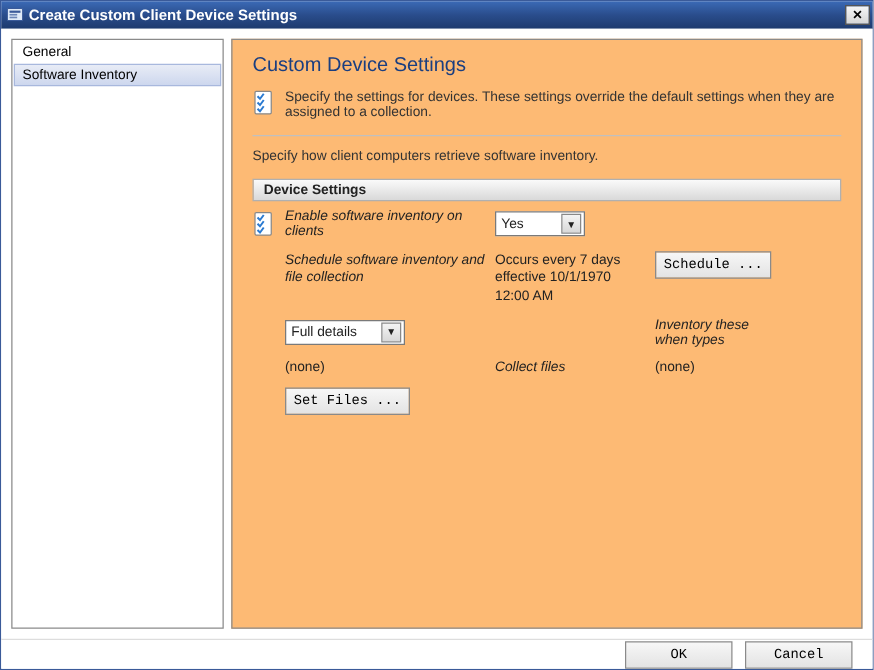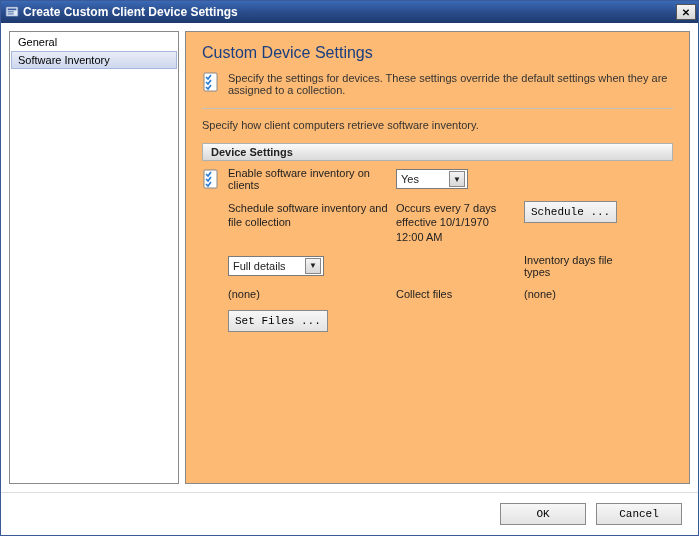--- a/index.html
+++ b/index.html
@@ -130,7 +130,7 @@
     row-gap: 10px;
     align-items: center;
   }
-  .settings-grid .label { color: #222; }
+  .settings-grid .label { color: #222; font-style: italic; }
   .settings-grid .value { color: #222; }
   .settings-grid .tall { align-self: flex-start; line-height: 1.3; }
   .win-select {

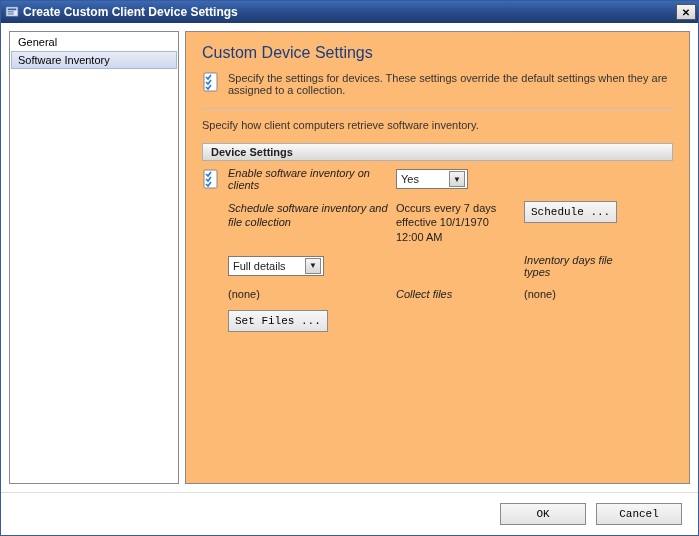--- a/index.html
+++ b/index.html
@@ -266,7 +266,7 @@
           </div>
           <div></div>
 
-          <div class="label">Inventory days file types</div>
+          <div class="label">Inventory these when types</div>
           <div class="value">(none)</div>
 
           <div class="label">Collect files</div>

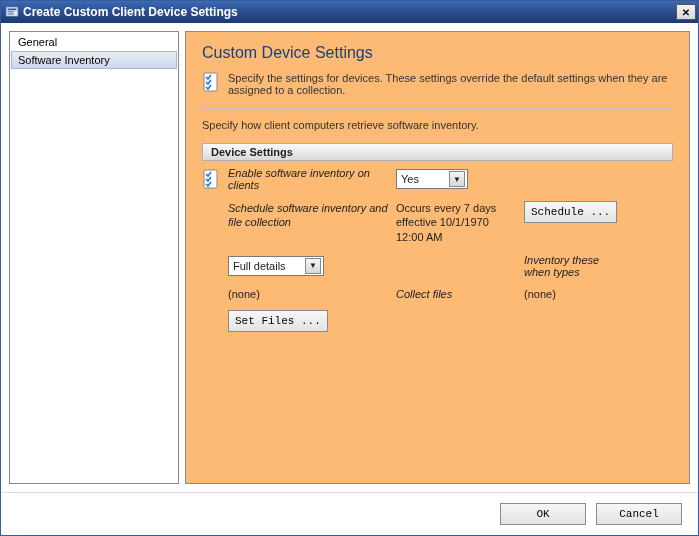--- a/index.html
+++ b/index.html
@@ -164,7 +164,7 @@
     text-align: center;
   }
   .footer {
-    height: 43px;
+    height: 24px;
     border-top: 1px solid #ddd;
     display: flex;
     justify-content: flex-end;

